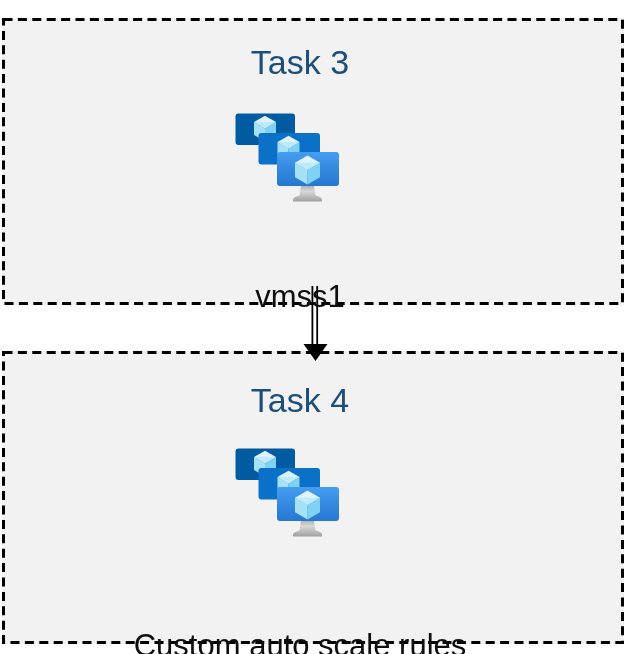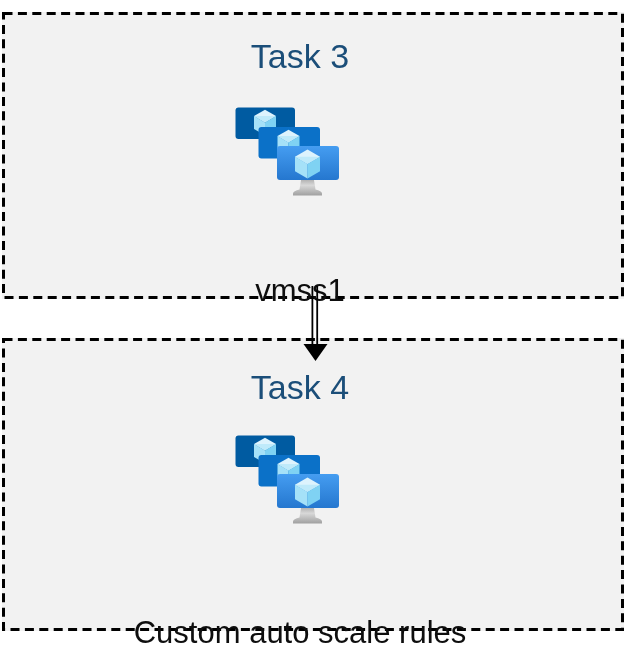--- a/index.html
+++ b/index.html
@@ -17,7 +17,7 @@
     background: #f2f2f2;
     box-sizing: border-box;
   }
-  #box-task3 { top: 12px; height: 287px; }
+  #box-task3 { top: 18px; height: 287px; }
   #box-task4 { top: 338px; height: 293px; }
   .border-svg {
     position: absolute; left: 0; top: 0;

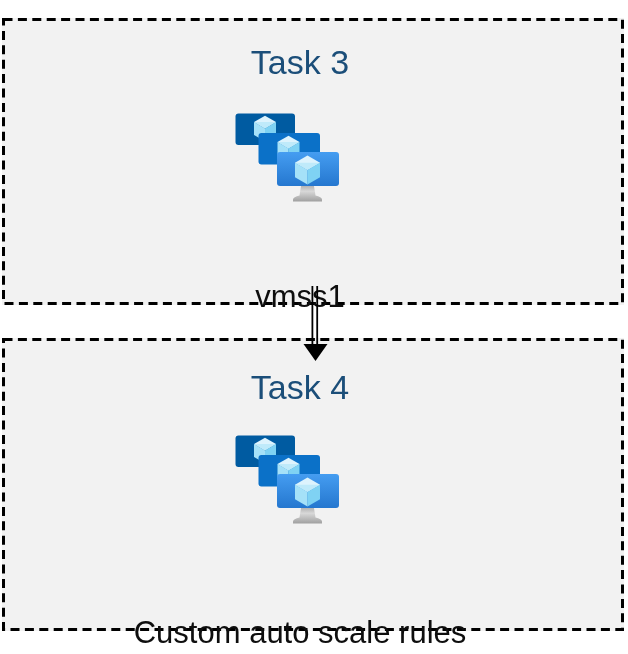--- a/index.html
+++ b/index.html
@@ -18,7 +18,7 @@
     box-sizing: border-box;
   }
   #box-task3 { top: 18px; height: 287px; }
-  #box-task4 { top: 338px; height: 293px; }
+  #box-task4 { top: 351px; height: 293px; }
   .border-svg {
     position: absolute; left: 0; top: 0;
     pointer-events: none;

